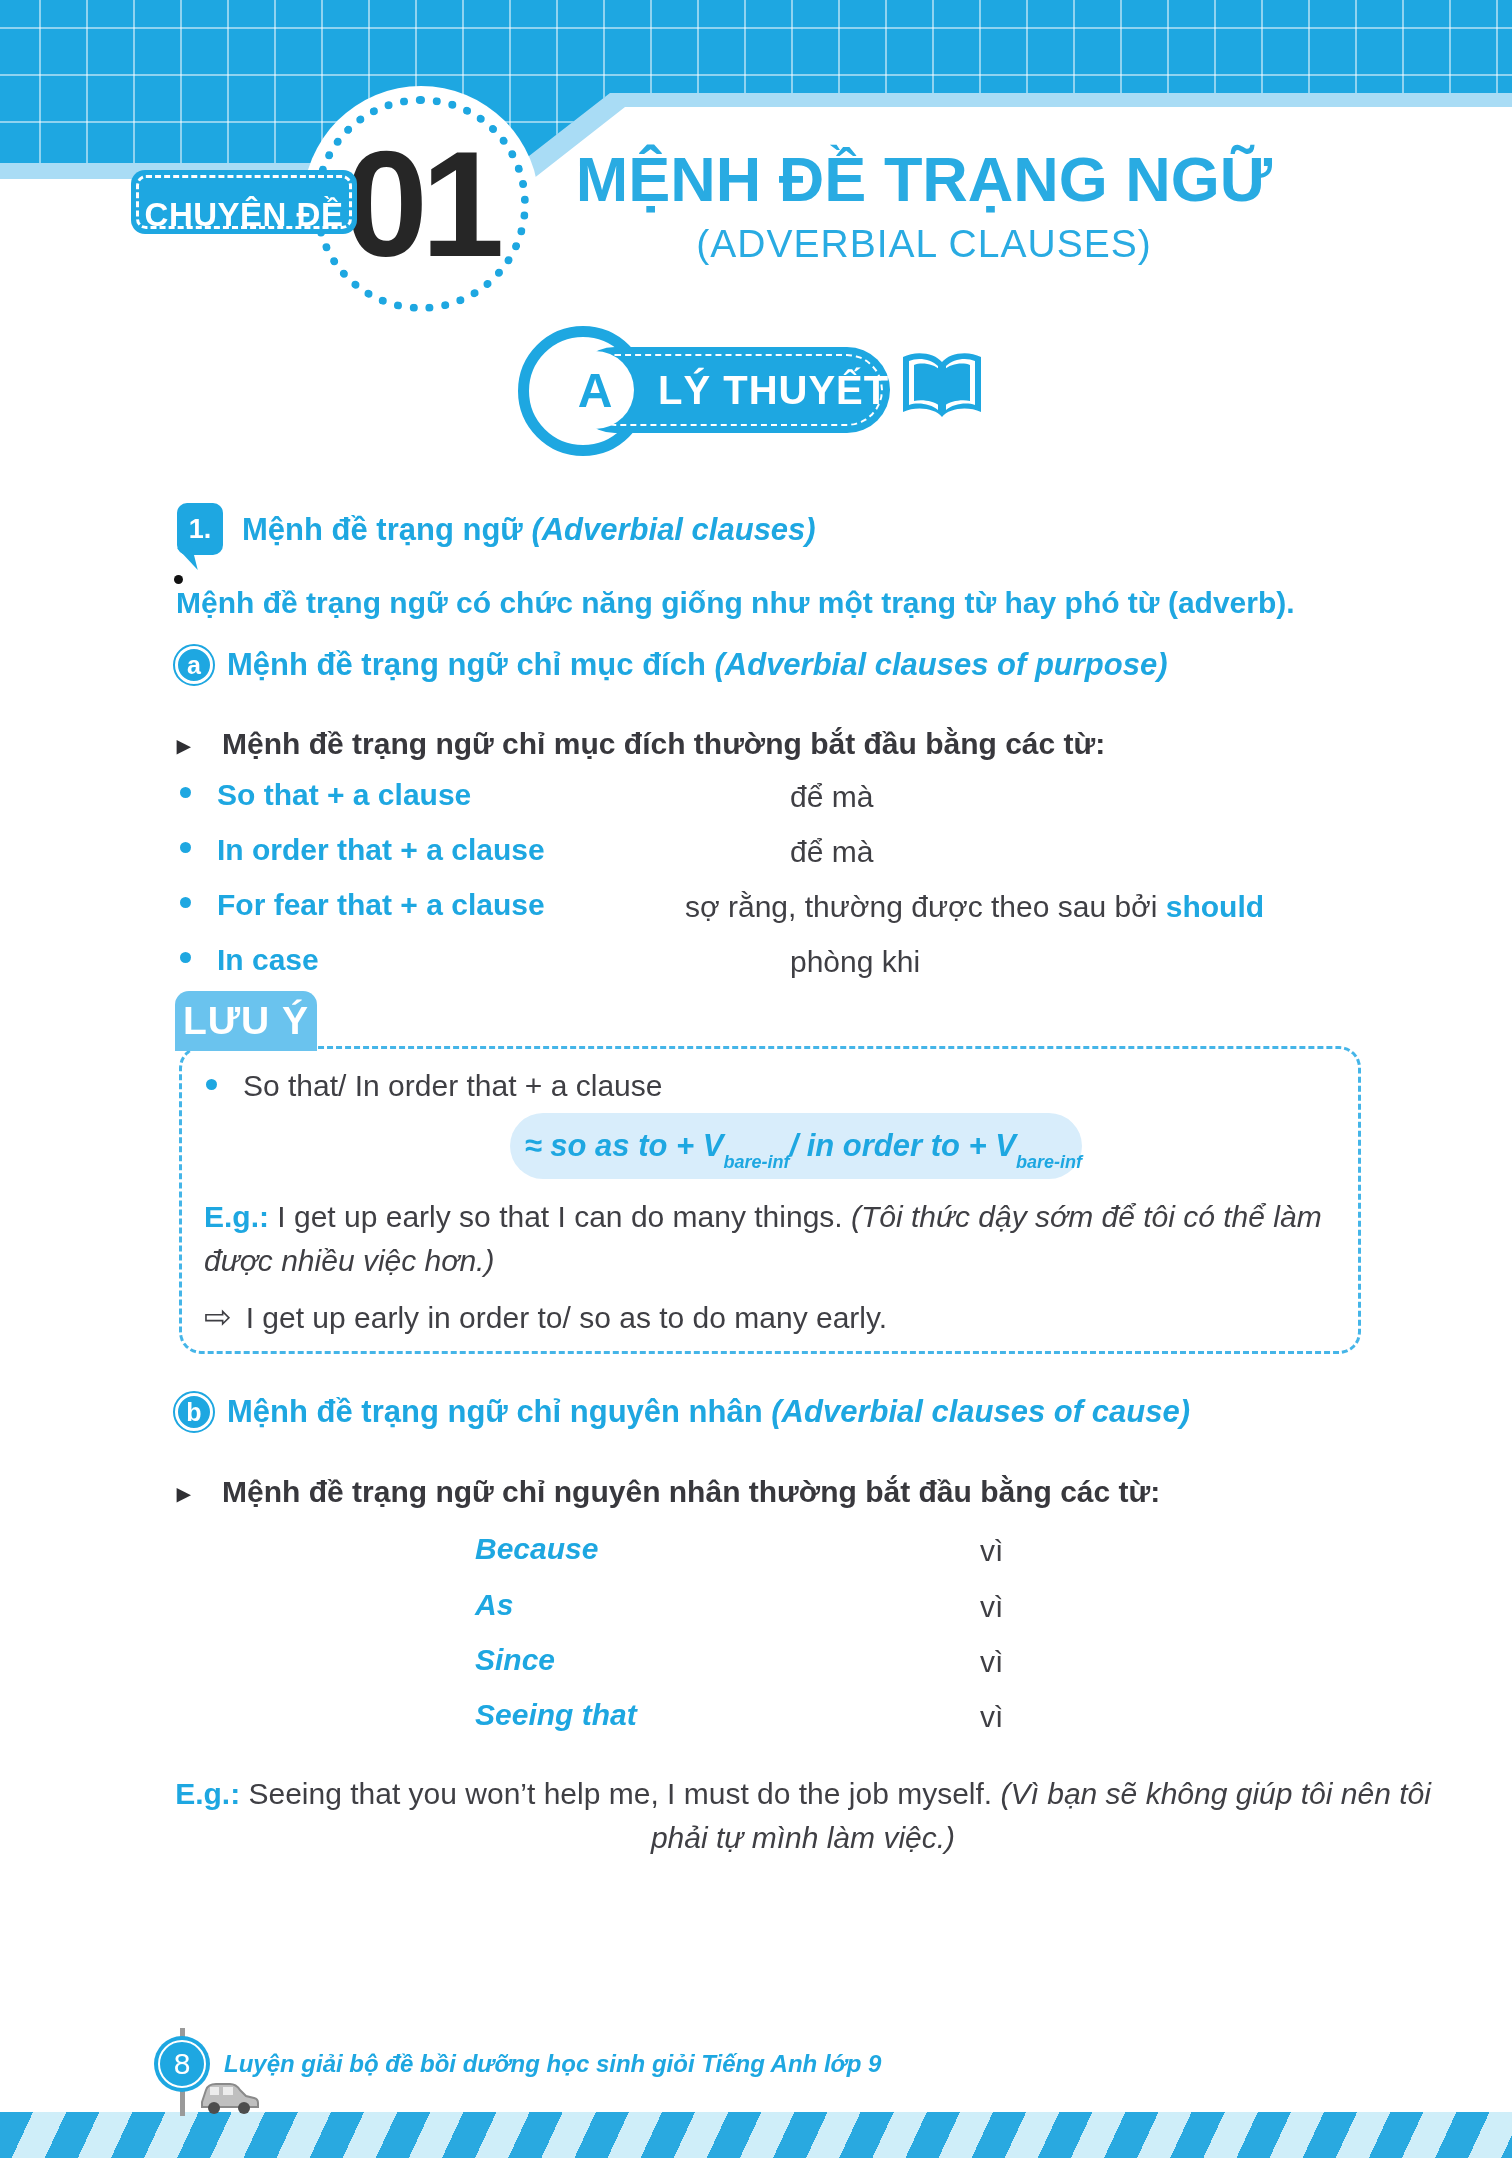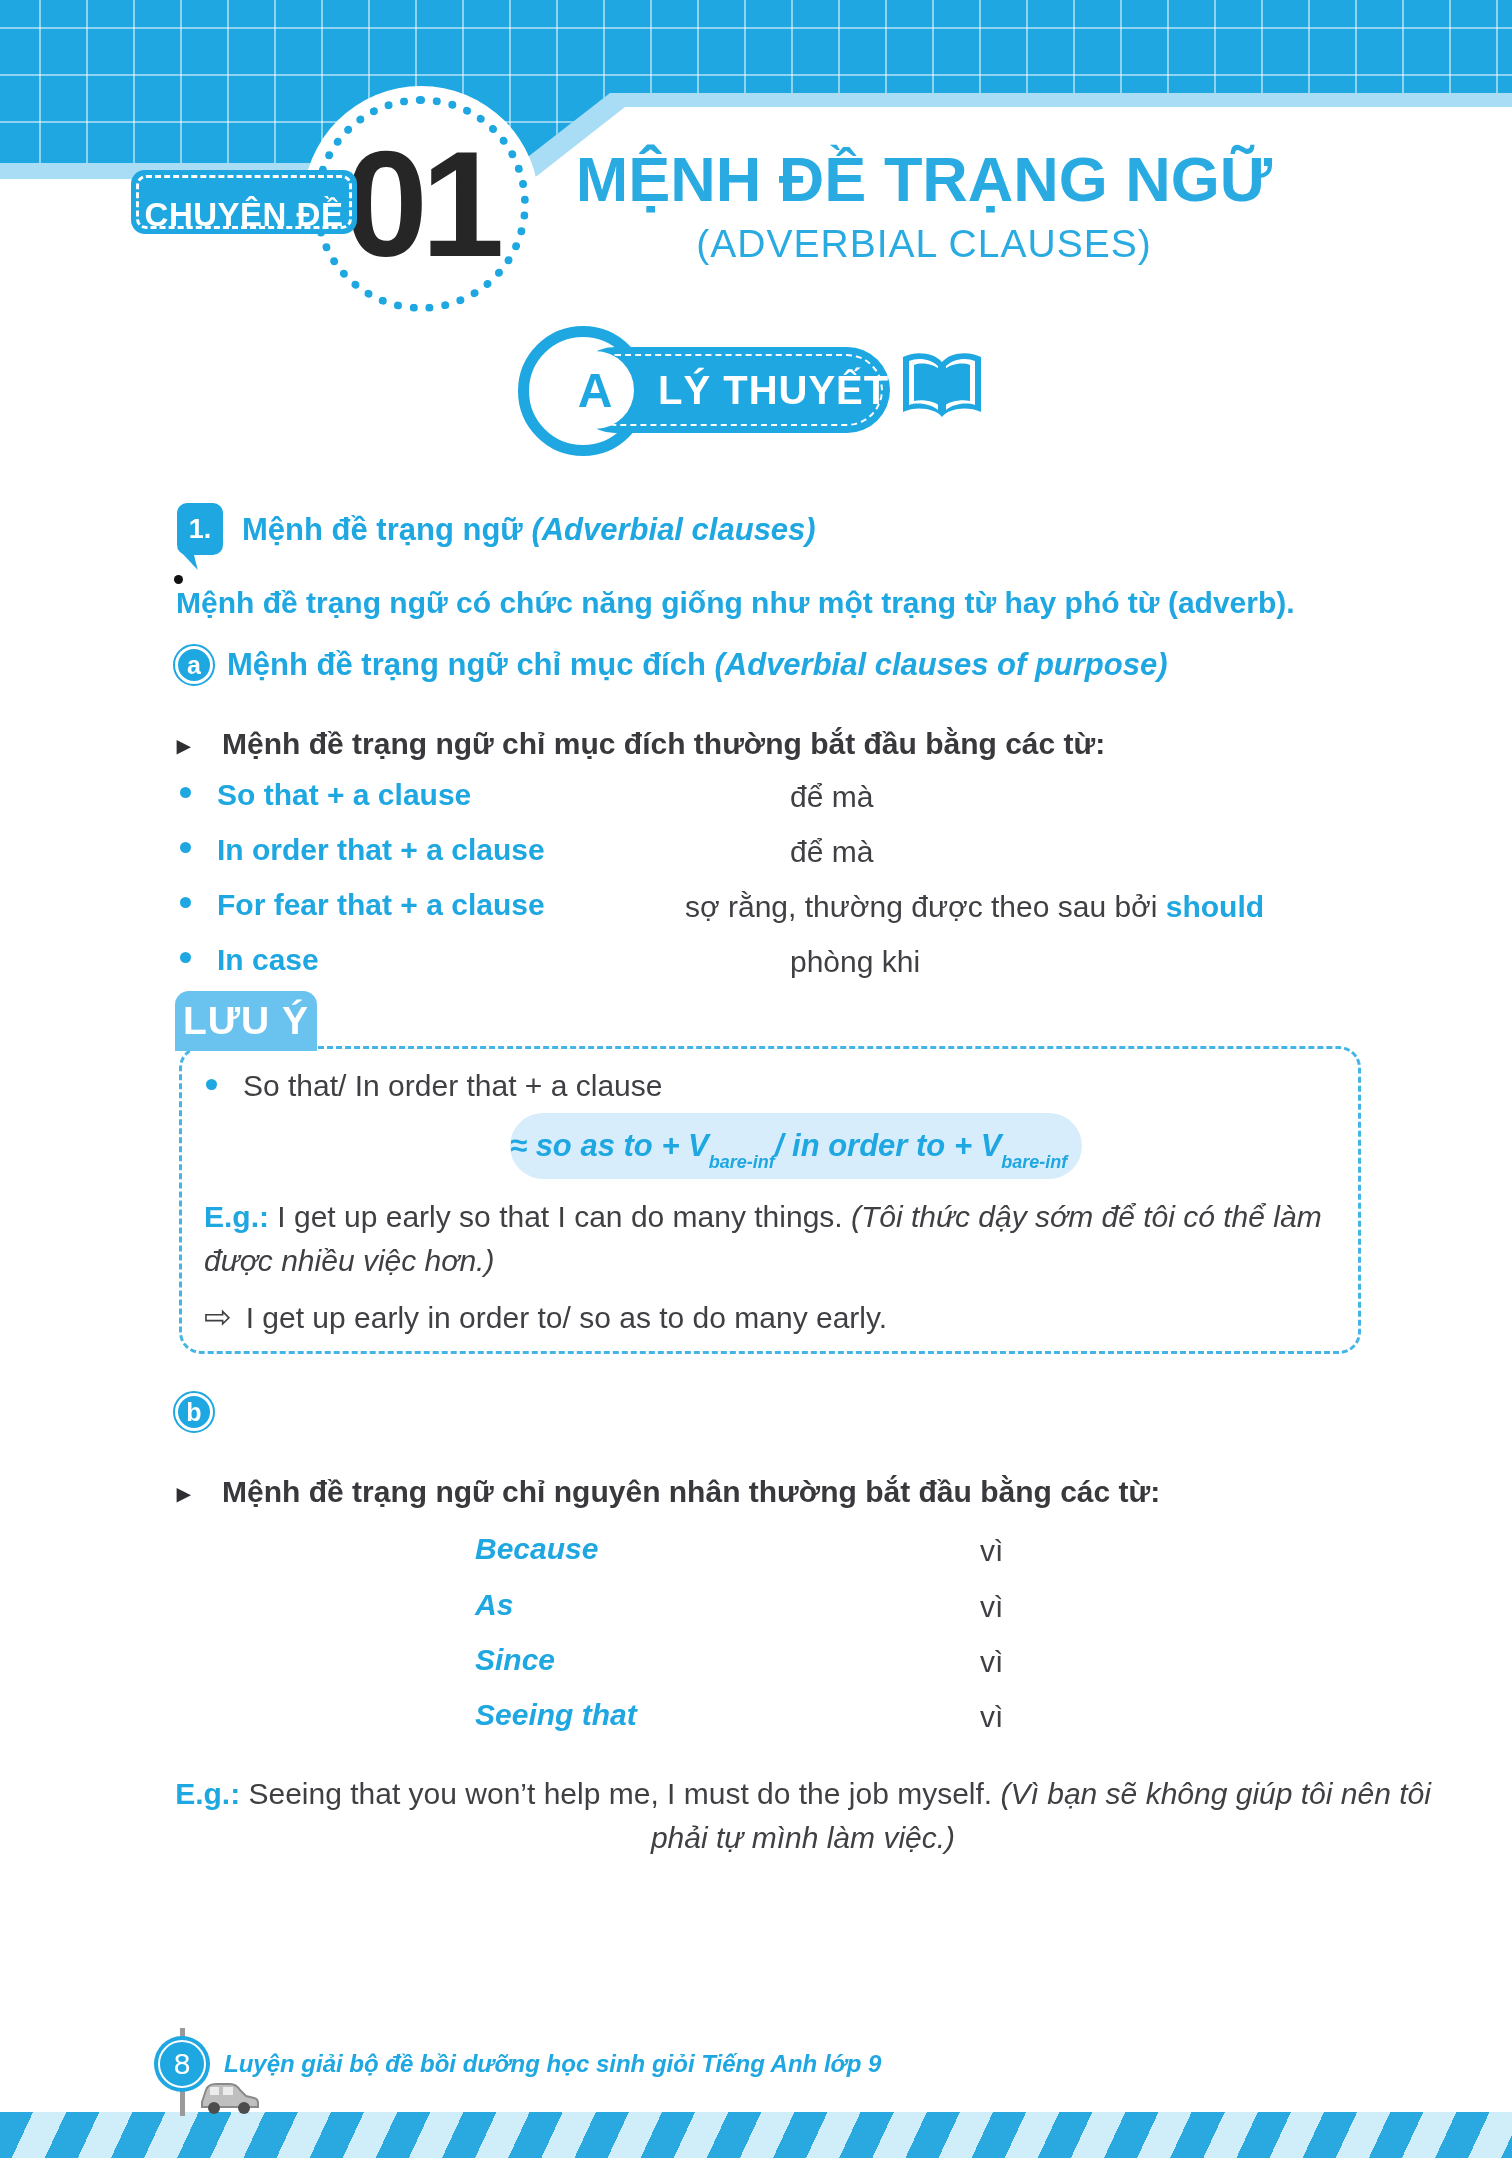--- a/index.html
+++ b/index.html
@@ -78,7 +78,7 @@
   .note-bullet .dot{display:inline-block;width:11px;height:11px;border-radius:50%;background:#1ea7e1;
     margin-right:26px;vertical-align:6px;}
   .formula{position:absolute;left:328px;top:64px;width:572px;height:66px;background:#d8edfb;border-radius:33px;
-    display:flex;align-items:center;justify-content:flex-start;color:#1ea7e1;font-weight:800;font-style:italic;font-size:31px;}
+    display:flex;align-items:center;justify-content:flex-end;color:#1ea7e1;font-weight:800;font-style:italic;font-size:31px;}
   .formula .sub{font-size:18px;align-self:flex-end;margin-bottom:6px;}
   .note-eg{position:absolute;left:22px;top:146px;width:1140px;font-size:30px;color:#3f3f44;line-height:1.45;}
   .eg-label{color:#1ea7e1;font-weight:800;}

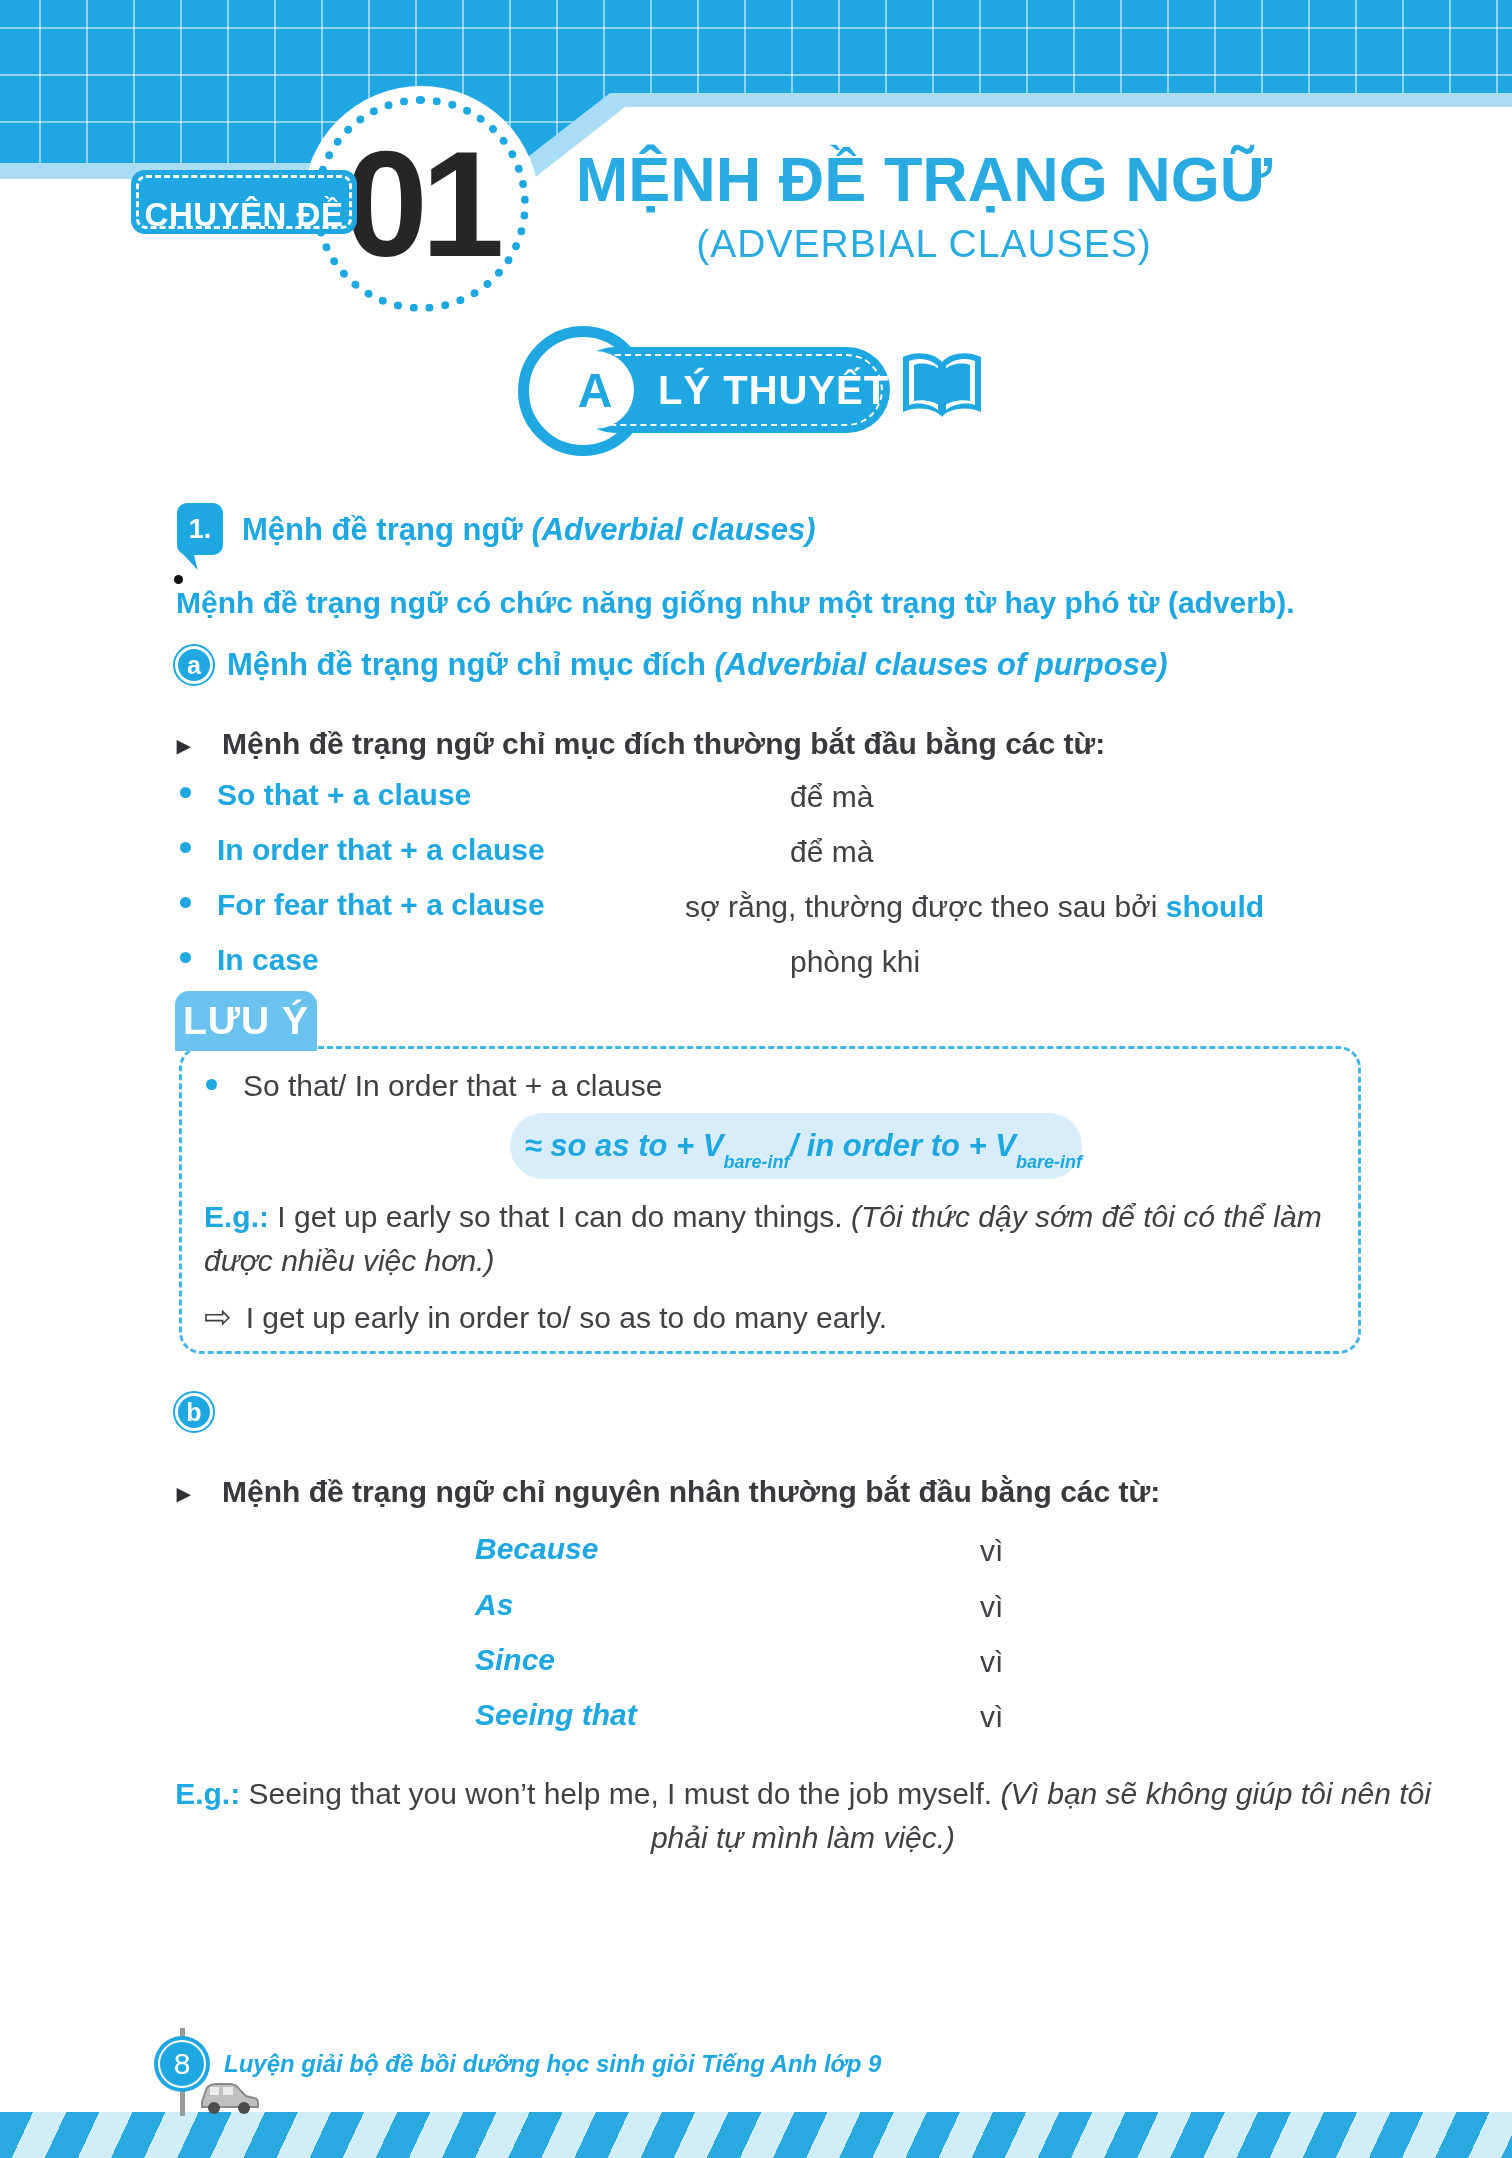--- a/index.html
+++ b/index.html
@@ -195,6 +195,7 @@
 
   <div class="subsec" style="top:1393px;">
     <span class="circle-letter">b</span>
+    <span><span class="blue-b">Mệnh đề trạng ngữ chỉ nguyên nhân </span><span class="blue-bi">(Adverbial clauses of cause)</span></span>
   </div>
   <div class="lead" style="top:1475px;">
     <span class="tri">▸</span><span>Mệnh đề trạng ngữ chỉ nguyên nhân thường bắt đầu bằng các từ:</span>

